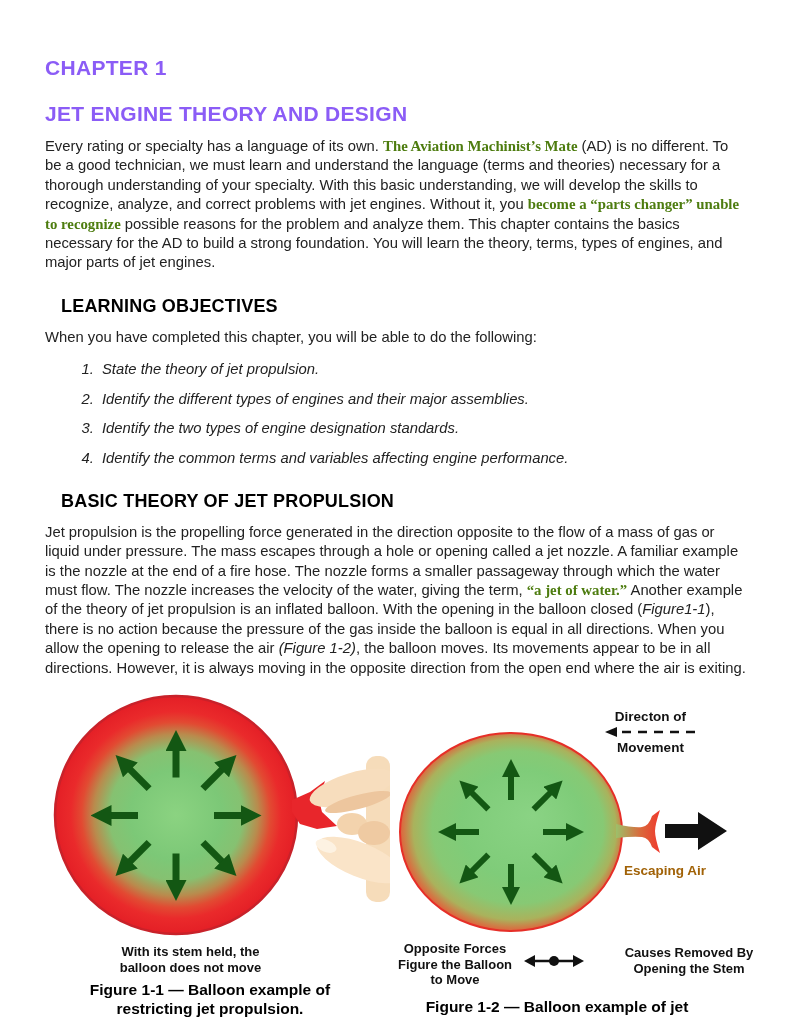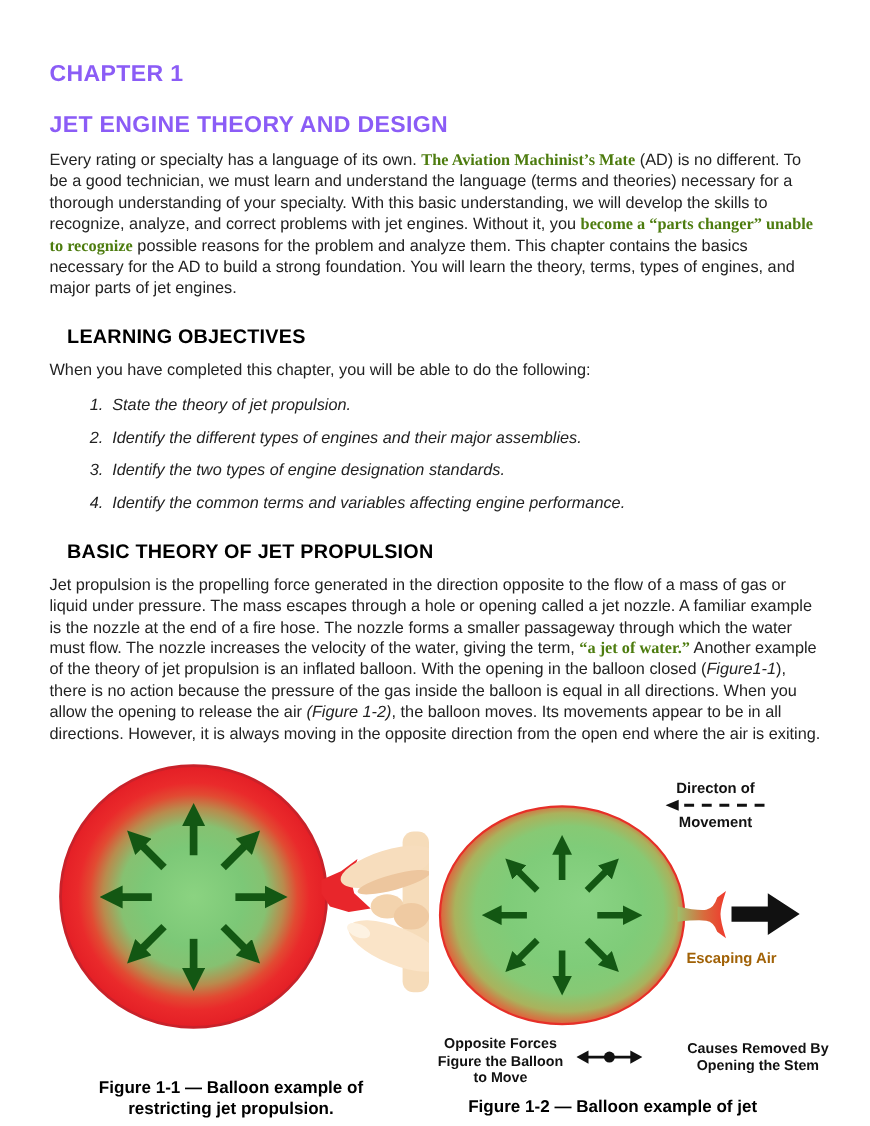--- a/index.html
+++ b/index.html
@@ -97,6 +97,10 @@
       </g>
     </svg>
 
+    <div class="abs fig-note" style="left:58px; top:261px; width:265px;">
+      <span style="display:block">With its stem held, the</span>
+      <span style="display:block">balloon does not move</span>
+    </div>
 
     <div class="abs fig-caption" style="left:30px; top:298px; width:360px;">
       <span style="display:block">Figure 1-1 — Balloon example of</span>

